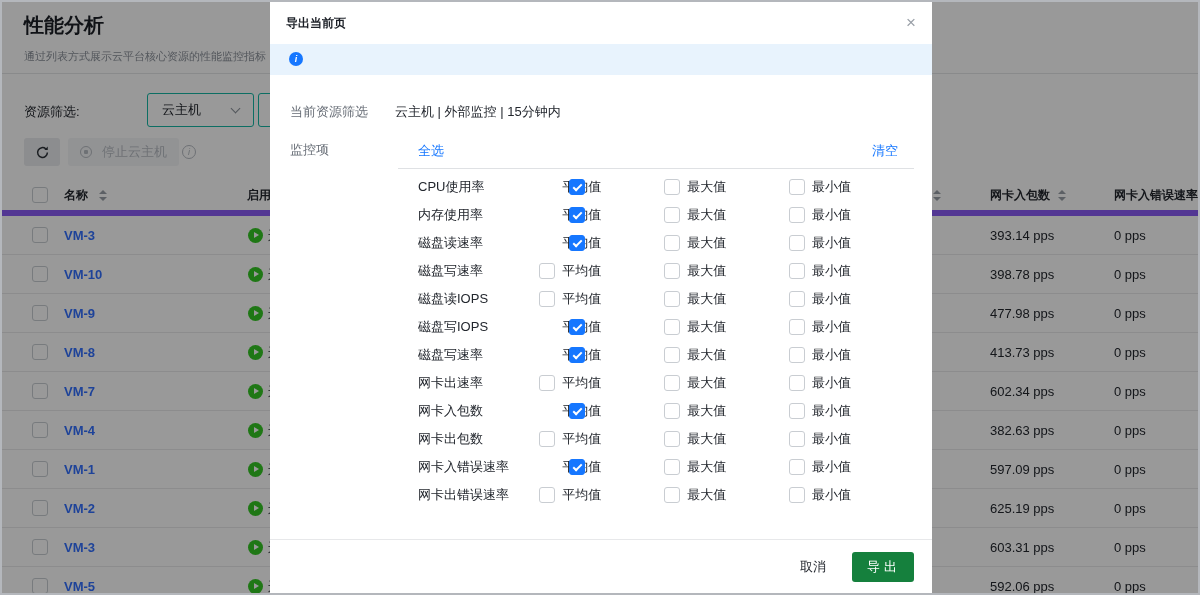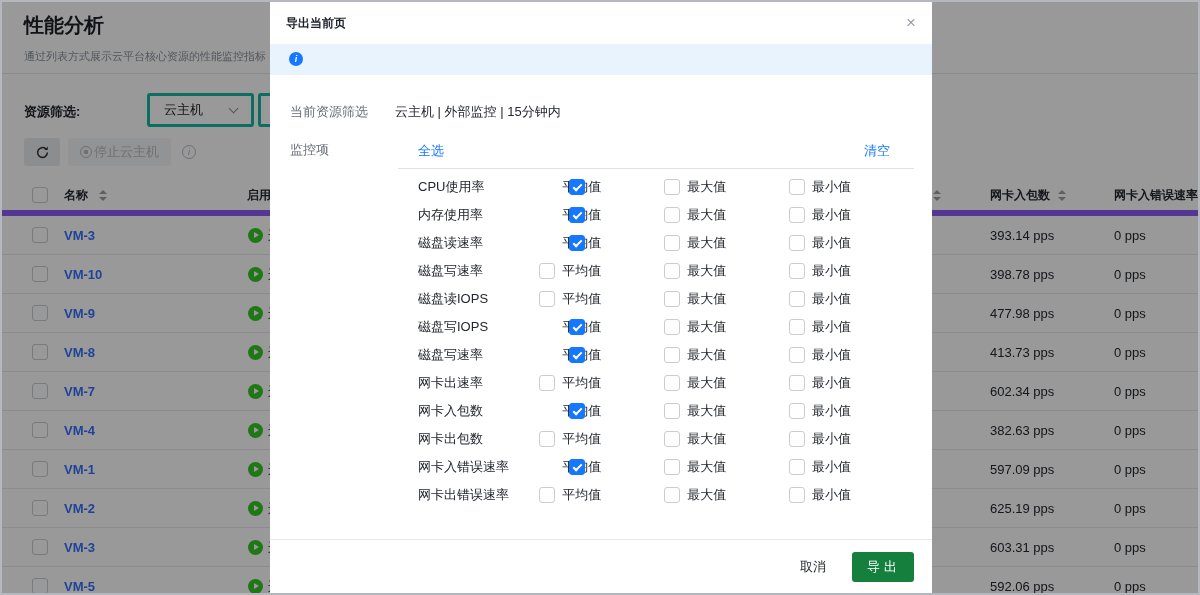--- a/index.html
+++ b/index.html
@@ -12,7 +12,7 @@
   .page-subtitle { position:absolute; left:22px; top:47px; font-size:11px; color:#8a9099; white-space:nowrap; }
   .header-divider { position:absolute; left:0; right:0; top:71px; height:1px; background:#e4e6e8; }
 
-  .filter-label { position:absolute; left:22px; top:101px; font-size:13px; font-weight:700; color:#1b1f26; }
+  .filter-label { position:absolute; left:22px; top:101px; font-size:13px; font-weight:400; color:#1b1f26; }
   .select { position:absolute; top:91px; height:34px; background:#fff; border:3px solid #14b8a6; border-radius:3px; font-size:13px; color:#1b1f26; display:flex; align-items:center; padding:0 14px; }
   .select-1 { left:145px; width:107px; justify-content:space-between; }
   .select-2 { left:256px; width:130px; }

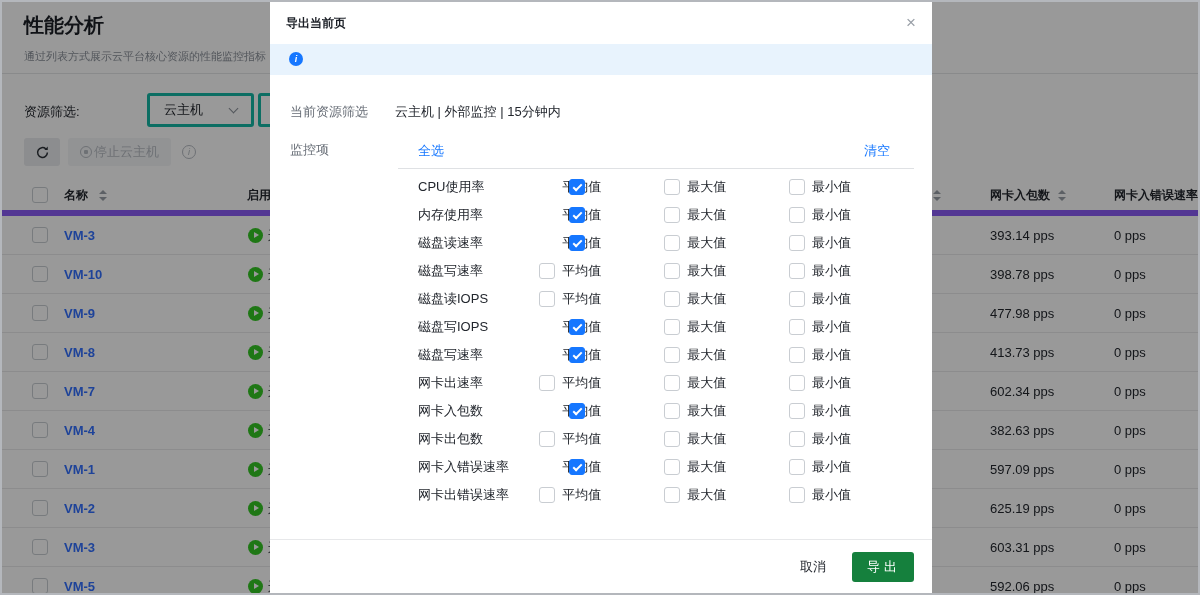--- a/index.html
+++ b/index.html
@@ -13,7 +13,7 @@
   .header-divider { position:absolute; left:0; right:0; top:71px; height:1px; background:#e4e6e8; }
 
   .filter-label { position:absolute; left:22px; top:101px; font-size:13px; font-weight:400; color:#1b1f26; }
-  .select { position:absolute; top:91px; height:34px; background:#fff; border:3px solid #14b8a6; border-radius:3px; font-size:13px; color:#1b1f26; display:flex; align-items:center; padding:0 14px; }
+  .select { position:absolute; top:91px; height:34px; background:#fff; border:1px solid #14b8a6; border-radius:3px; font-size:13px; color:#1b1f26; display:flex; align-items:center; padding:0 14px; }
   .select-1 { left:145px; width:107px; justify-content:space-between; }
   .select-2 { left:256px; width:130px; }
   .chev { width:7px; height:7px; border-right:1.5px solid #8a9099; border-bottom:1.5px solid #8a9099; transform:rotate(45deg); margin-top:-4px; }

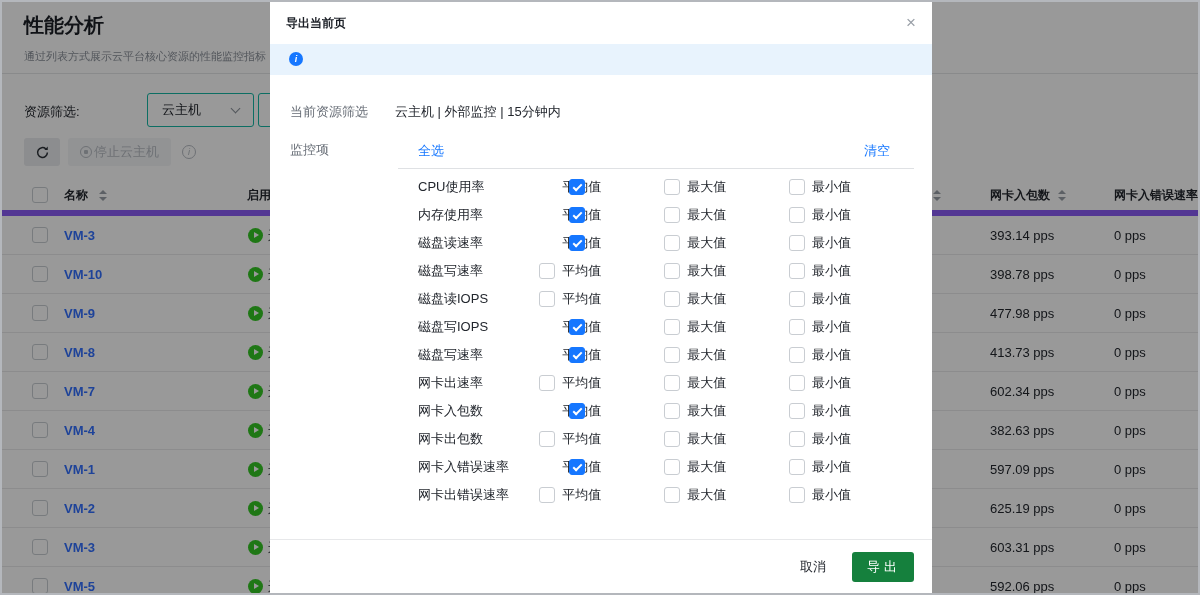--- a/index.html
+++ b/index.html
@@ -19,7 +19,7 @@
   .chev { width:7px; height:7px; border-right:1.5px solid #8a9099; border-bottom:1.5px solid #8a9099; transform:rotate(45deg); margin-top:-4px; }
 
   .btn-refresh { position:absolute; left:22px; top:136px; width:36px; height:28px; background:#e9ebee; border-radius:3px; display:flex; align-items:center; justify-content:center; }
-  .btn-stop { position:absolute; left:66px; top:136px; height:28px; padding:0 12px; background:#f4f5f7; border-radius:3px; display:flex; align-items:center; gap:2px; font-size:13px; color:#b7bcc3; }
+  .btn-stop { position:absolute; left:66px; top:136px; height:28px; padding:0 12px; background:#f4f5f7; border-radius:3px; display:flex; align-items:center; gap:10px; font-size:13px; color:#b7bcc3; }
   .stop-glyph { width:12px; height:12px; border:1px solid #b7bcc3; border-radius:50%; position:relative; }
   .stop-glyph::after { content:""; position:absolute; left:3px; top:3px; width:4px; height:4px; background:#b7bcc3; border-radius:1px; }
   .info-outline { position:absolute; left:180px; top:143px; width:14px; height:14px; border:1px solid #b7bcc3; border-radius:50%; color:#b0b5bc; font-size:9px; line-height:12px; text-align:center; font-style:italic; }

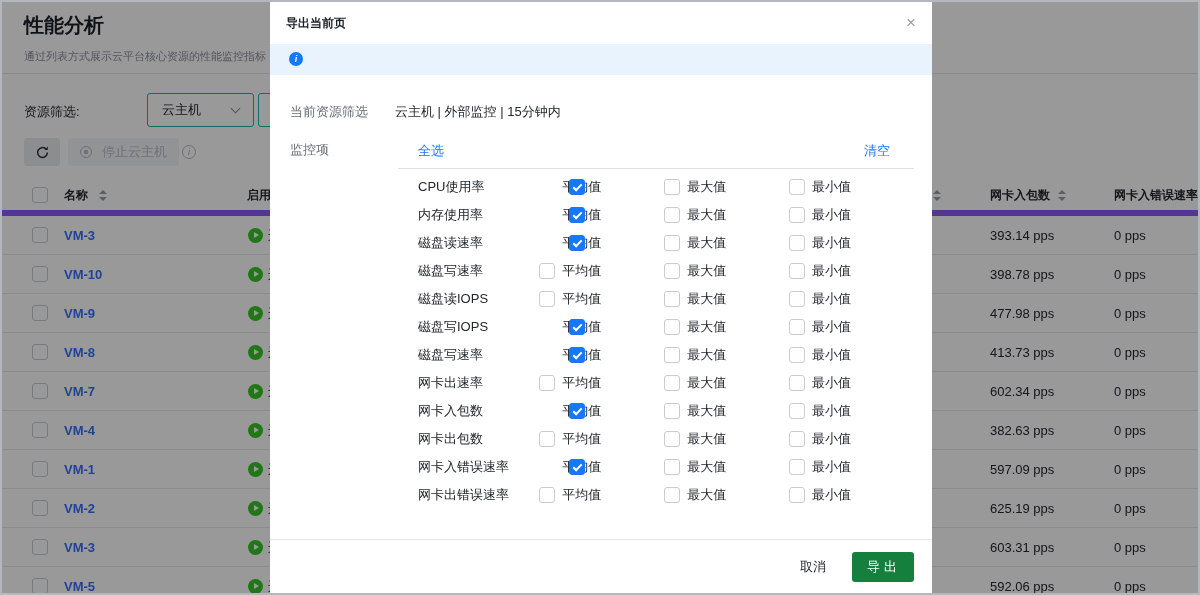--- a/index.html
+++ b/index.html
@@ -65,7 +65,7 @@
   .panel-head { position:relative; height:28px; border-bottom:1px solid #dfe1e4;text-decoration:underline; }
   .link { font-size:13px; font-weight:500; color:#1677ff; cursor:pointer; }
   .link-all { position:absolute; left:20px; top:1px; }
-  .link-clear { position:absolute; right:24px; top:1px; }
+  .link-clear { position:absolute; right:16px; top:1px; }
   .mlist { padding-top:9px; }
   .mrow { height:28px; display:flex; align-items:flex-start; padding-left:20px; font-size:13px; color:#23272e; }
   .mname { width:132px; }

